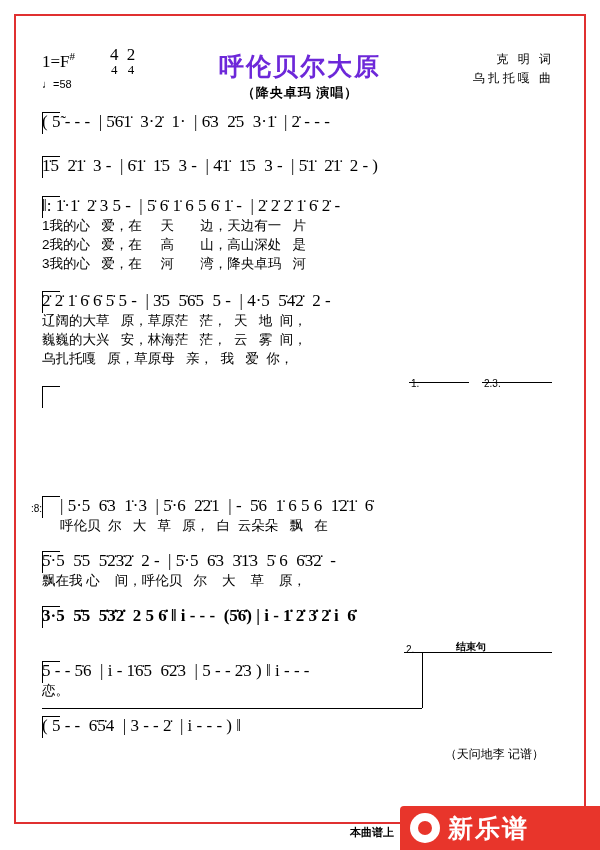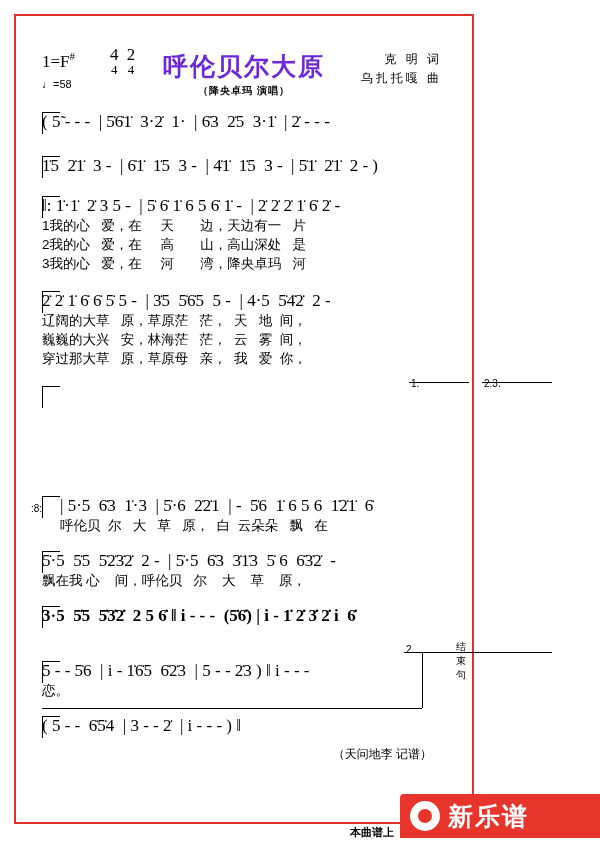--- a/index.html
+++ b/index.html
@@ -13,7 +13,7 @@
   .sheet{
     position:absolute;
     left:14px; top:14px;
-    width:460px; height:810px;
+    width:572px; height:810px;
     border:2px solid #e03030;
     box-sizing:border-box;
   }

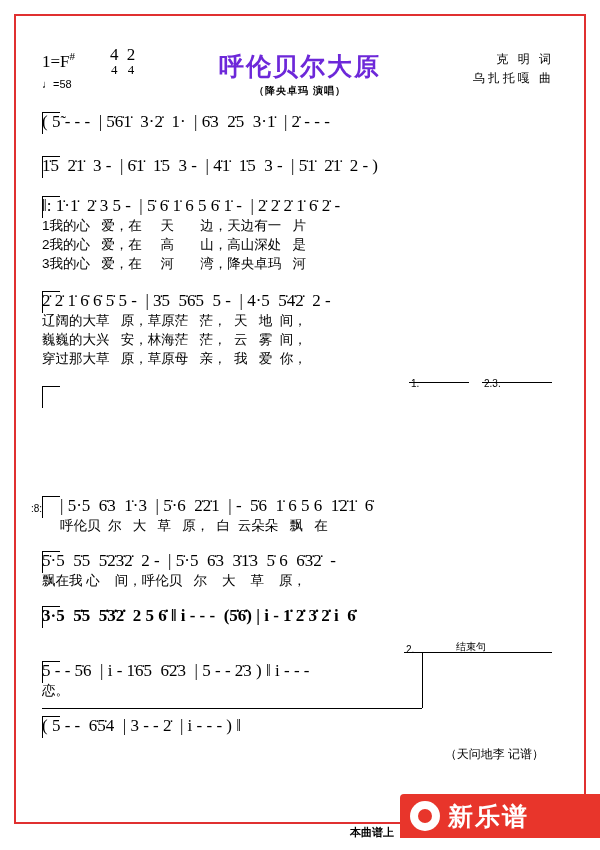--- a/index.html
+++ b/index.html
@@ -37,7 +37,7 @@
     text-align:center;
     font-family:"Liberation Sans", sans-serif;
     font-weight:bold;
-    font-size:10px;
+    font-size:13px;
     letter-spacing:1px;
   }
   .keysig{

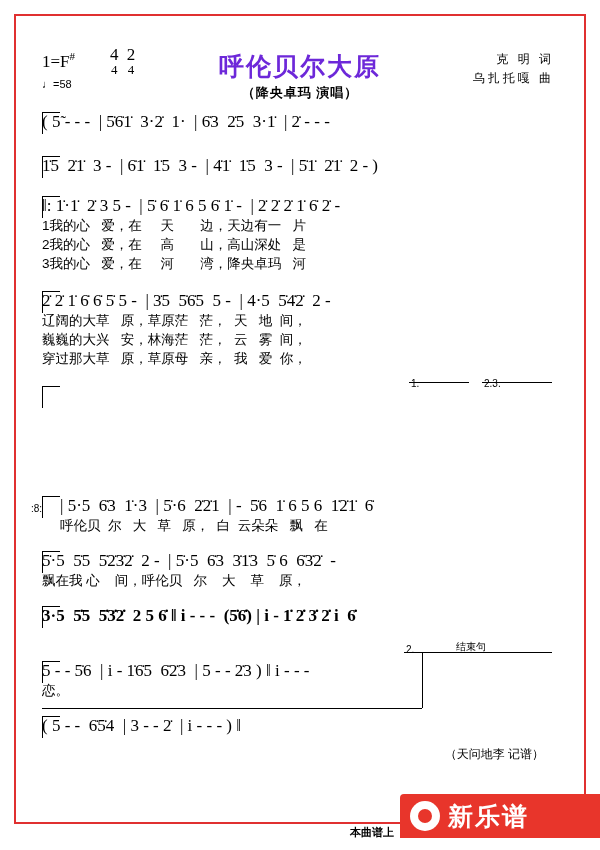--- a/index.html
+++ b/index.html
@@ -195,7 +195,7 @@
       <div class="notes">2̇ 2̇ 1̇ 6̇ 6̇ 5̇ 5 -  | 3̇5  5̇6̇5  5 -  | 4·5  5̇4̇2̇  2 -</div>
       <div class="lyric">辽阔的大草   原，草原茫   茫，  天   地  间，</div>
       <div class="lyric">巍巍的大兴   安，林海茫   茫，  云   雾  间，</div>
-      <div class="lyric">穿过那大草   原，草原母   亲，  我   爱  你，</div>
+      <div class="lyric">乌扎托嘎   原，草原母   亲，  我   爱  你，</div>
     </div>
     <div class="hline" style="left:26px;top:275px;width:18px;"></div>
     <div class="vline" style="left:26px;top:275px;height:22px;"></div>

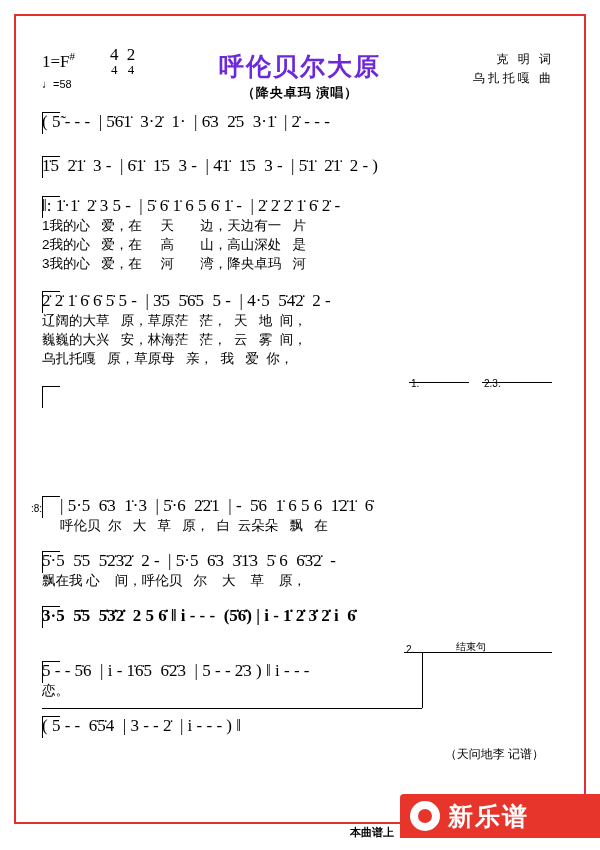--- a/index.html
+++ b/index.html
@@ -236,7 +236,7 @@
     <div class="vline" style="left:26px;top:645px;height:22px;"></div>
     <div class="tinytag" style="left:390px;top:628px;">2.</div>
     <div class="hline" style="left:388px;top:636px;width:148px;"></div>
-    <div class="tinytag" style="left:440px;top:624px;">结束句</div>
+    <div class="tinytag" style="left:440px;top:624px;font-weight:bold;">结束句</div>
 
     <div class="sysrow" style="top:700px;">
       <div class="notes">( 5 - -  6̇5̇4  | 3 - - 2̇  | i - - - ) ‖</div>

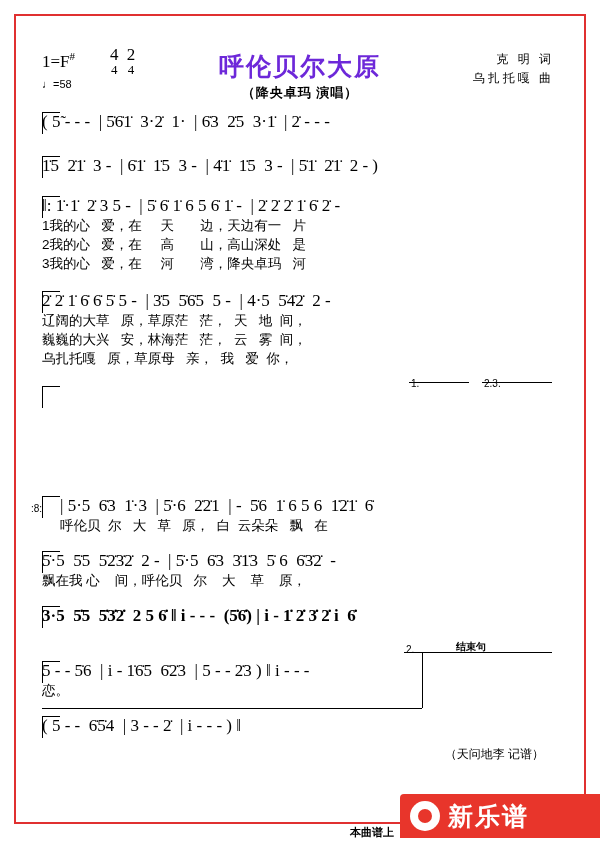--- a/index.html
+++ b/index.html
@@ -111,7 +111,7 @@
   
   .footer-logo{
     position:absolute;
-    right:0; bottom:12px;
+    right:0; bottom:0;
     width:200px;height:44px;
     background:#e8352b;
     display:flex;align-items:center;

